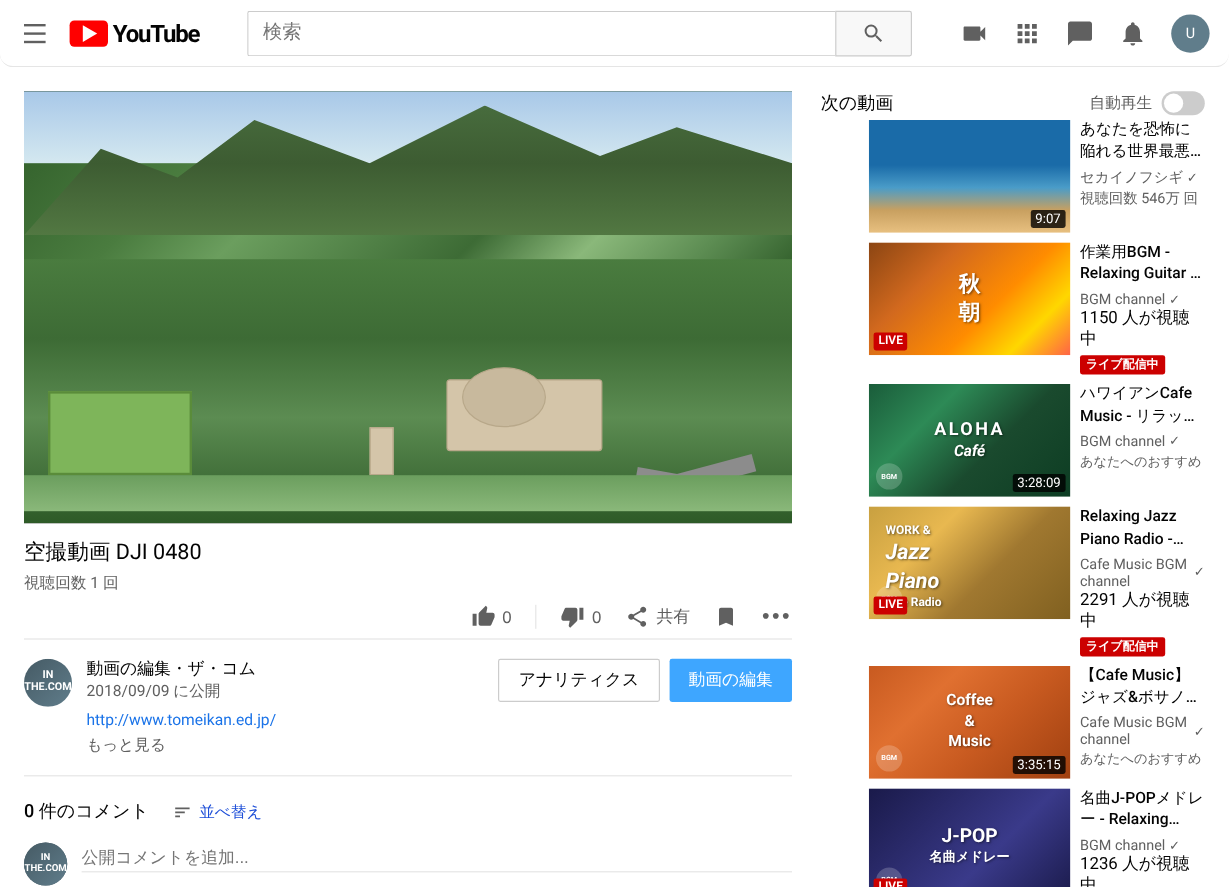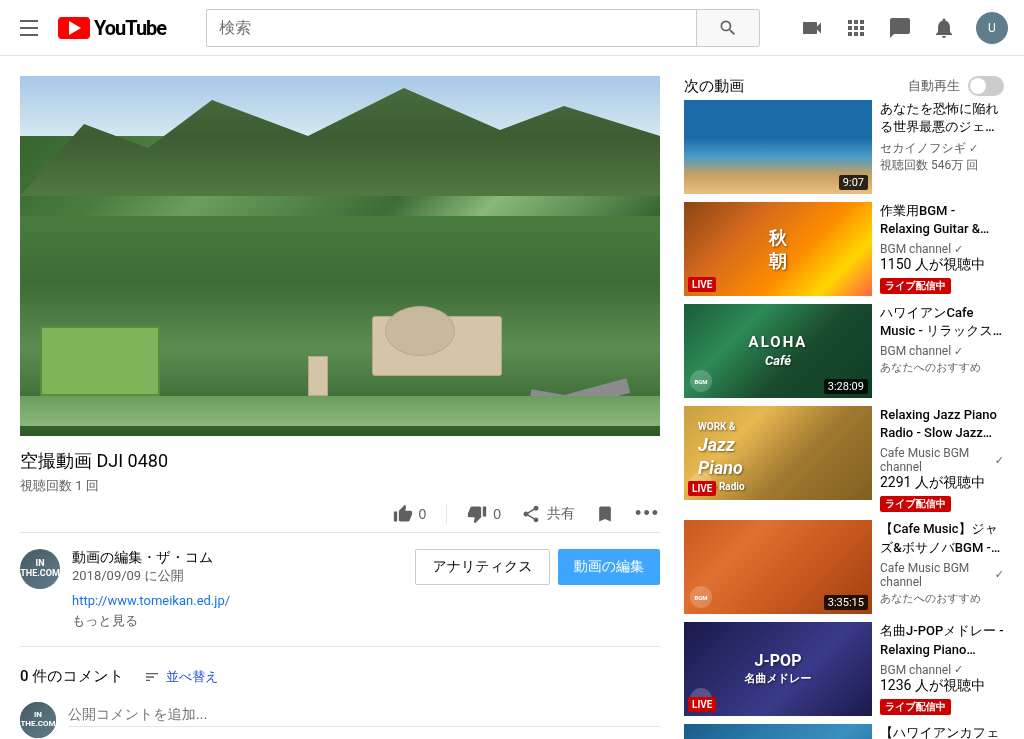--- a/index.html
+++ b/index.html
@@ -16,6 +16,7 @@
       top: 0;
       background: #fff;
       z-index: 100;
+      border-radius: 11px;
     }
     .header-left { display: flex; align-items: center; gap: 16px; }
     .hamburger { display: flex; flex-direction: column; gap: 5px; cursor: pointer; padding: 4px; }

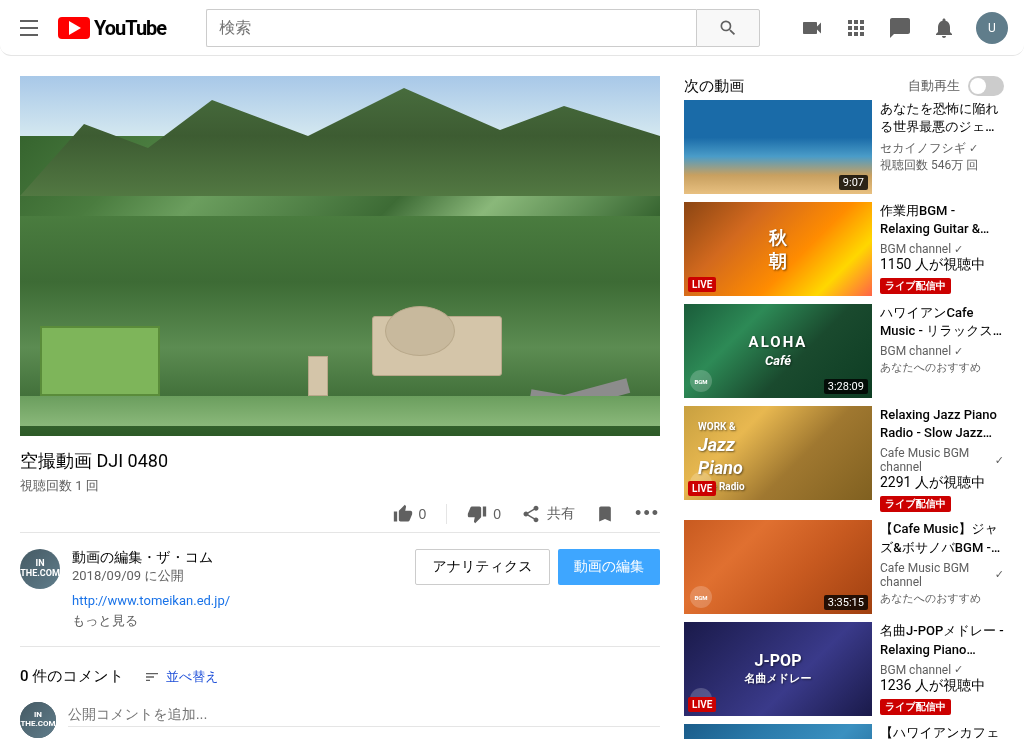--- a/index.html
+++ b/index.html
@@ -187,9 +187,10 @@
     .thumb-container {
       position: relative;
       flex-shrink: 0;
-      width: 188px;
+      width: 168px;
       height: 94px;
       overflow: hidden;
+      margin-left: 40px;
     }
     .thumb-img {
       width: 100%;

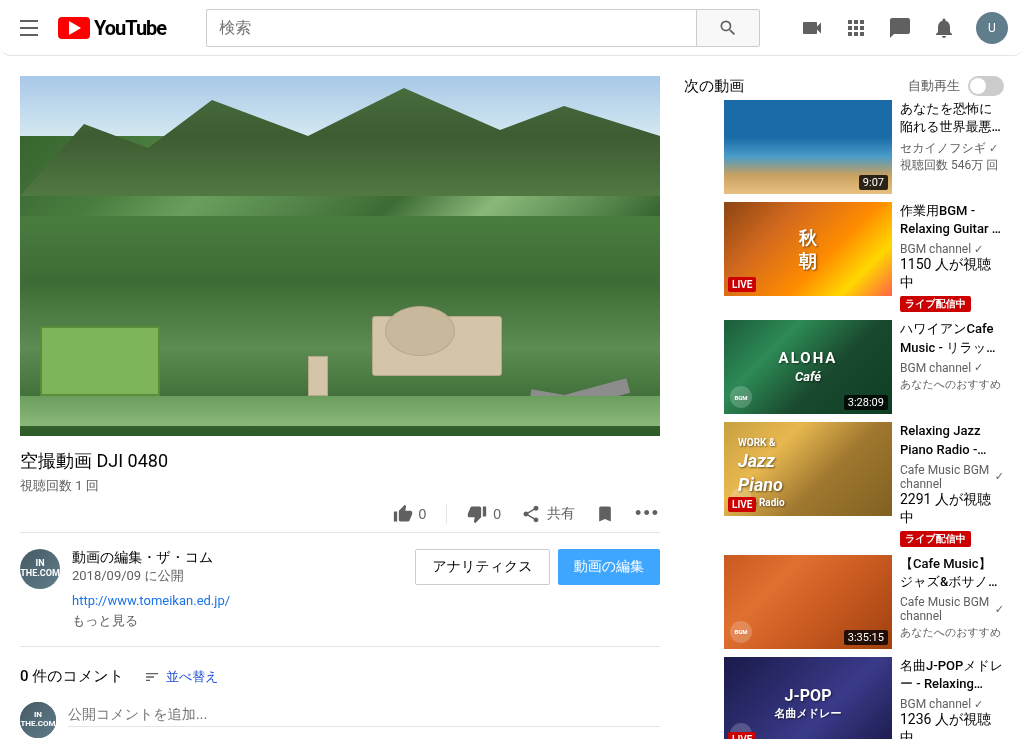--- a/index.html
+++ b/index.html
@@ -471,6 +471,7 @@
         <div class="video-card">
           <div class="thumb-container">
             <div class="thumb-img thumb-coffee" style="width: 100%; height: 100%;">
+              <div style="position: absolute; color: rgb(255, 255, 255); font-weight: 700; text-shadow: rgba(0, 0, 0, 0.5) 1px 1px 2px; padding: 6px; font-size: 13px; line-height: 1.3; top: 50%; left: 50%; transform: translate(-50%, -50%); text-align: center;">Coffee<br>&amp;<br>Music</div>
               <div style="position: absolute; bottom: 6px; left: 6px; width: 22px; height: 22px; background: rgba(255, 255, 255, 0.2); border-radius: 50%; display: flex; align-items: center; justify-content: center;">
                 <span style="color:#fff;font-size:6px;font-weight:700;">BGM</span>
               </div>

